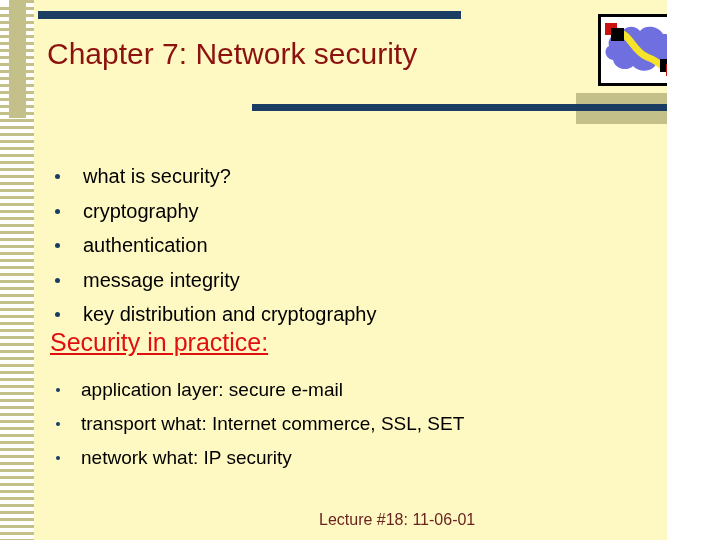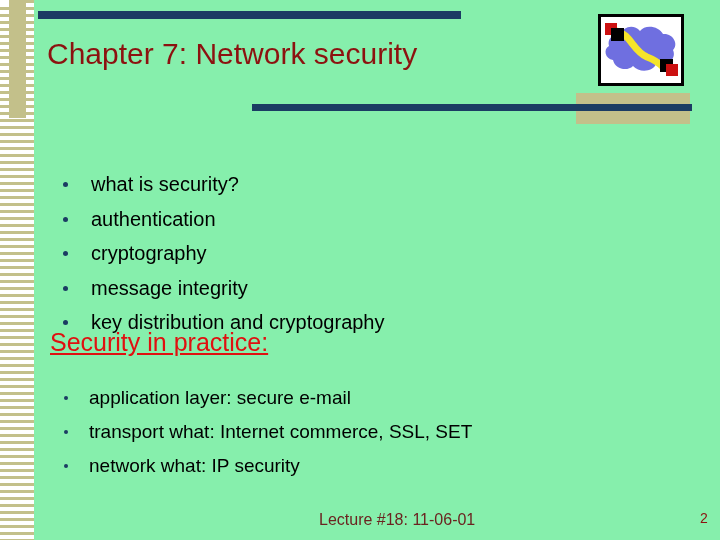--- a/index.html
+++ b/index.html
@@ -18,9 +18,9 @@
   #slide {
     position: absolute;
     left: 0; top: 0;
-    width: 720px;
+    width: 667px;
     height: 540px;
-    background: #86efac;
+    background: #fef9c3;
     overflow: hidden;
   }
 

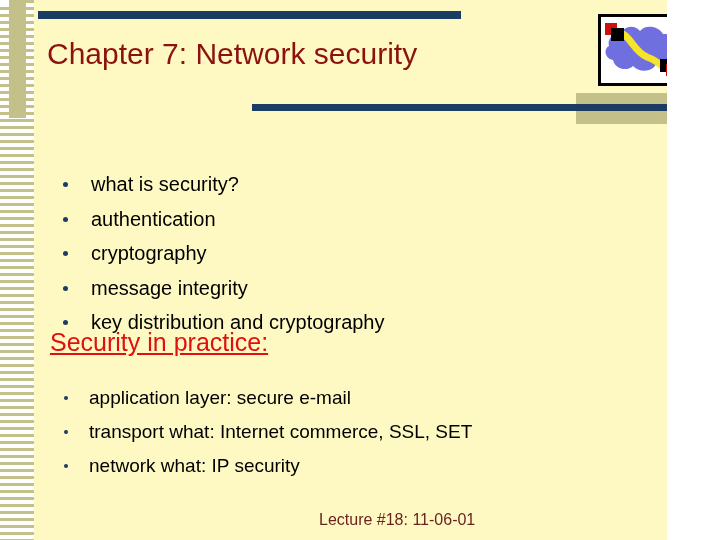--- a/index.html
+++ b/index.html
@@ -126,7 +126,7 @@
   
   .bullet-list {
     position: absolute;
-    margin: 12px;
+    margin: 4px;
     padding: 0;
     list-style: none;
   }

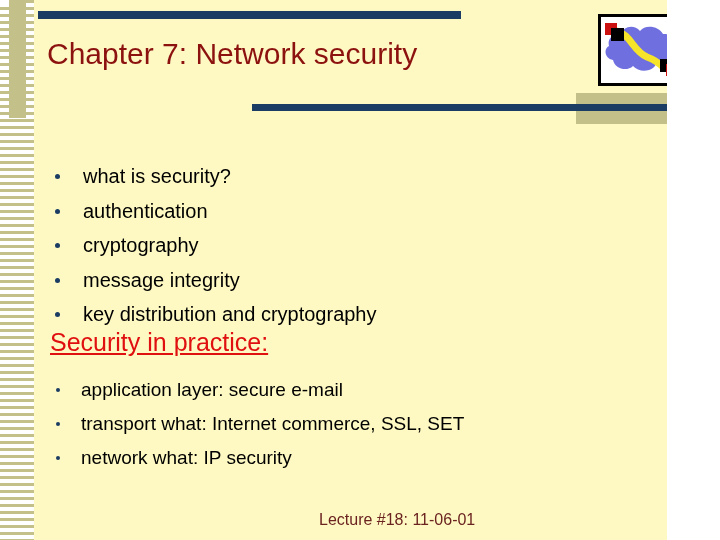--- a/index.html
+++ b/index.html
@@ -230,11 +230,11 @@
     </li>
     <li>
       <span class="bullet-dot"></span>
+      <span>cryptography</span>
+    </li>
+    <li>
+      <span class="bullet-dot"></span>
       <span>authentication</span>
-    </li>
-    <li>
-      <span class="bullet-dot"></span>
-      <span>cryptography</span>
     </li>
     <li>
       <span class="bullet-dot"></span>

